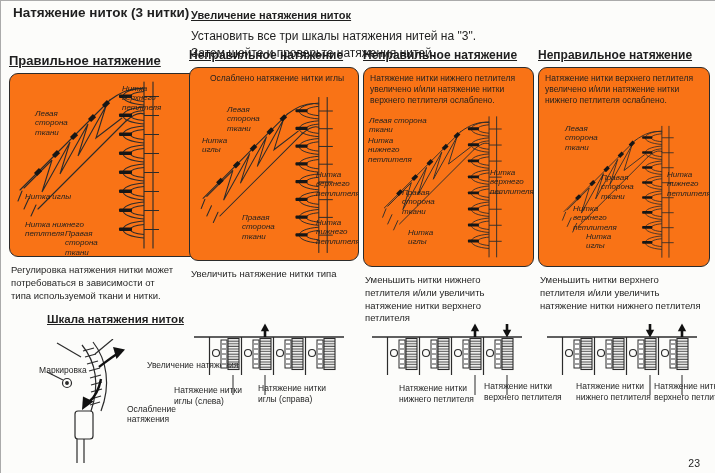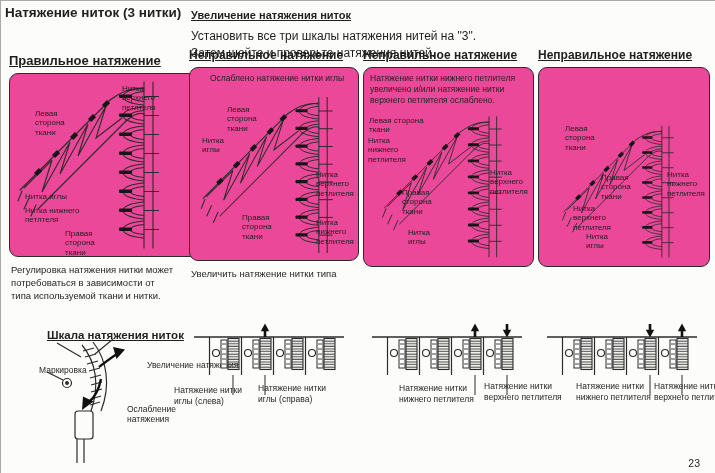--- a/index.html
+++ b/index.html
@@ -120,7 +120,7 @@
 
 <div class="page">
 
-  <div class="abs page-title" style="left:4px;top:4px">Натяжение ниток (3 нитки)</div>
+  <div class="abs page-title" style="left:12px;top:4px">Натяжение ниток (3 нитки)</div>
 
   <div class="abs" style="left:190px;top:8px;width:350px">
     <h2 class="sec-head">Увеличение натяжения ниток</h2>

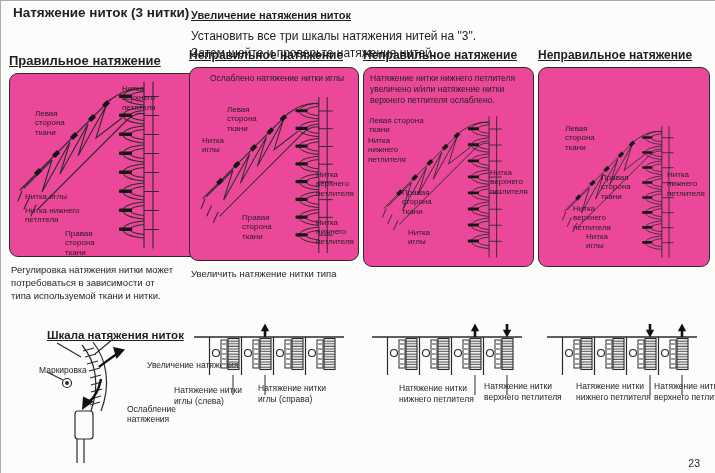--- a/index.html
+++ b/index.html
@@ -19,7 +19,7 @@
   .col-head.big{font-size:13px;}
   .dbox{
     position:relative;border:1.3px solid #2b2b2b;border-radius:9px;
-    background:#ec4899;overflow:hidden;
+    background:#f97316;overflow:hidden;
   }
   .note{font-size:8.5px;line-height:1.3;margin:0;padding:5px 6px 0 6px;}
   .lab{position:absolute;font-size:8px;line-height:1.18;}

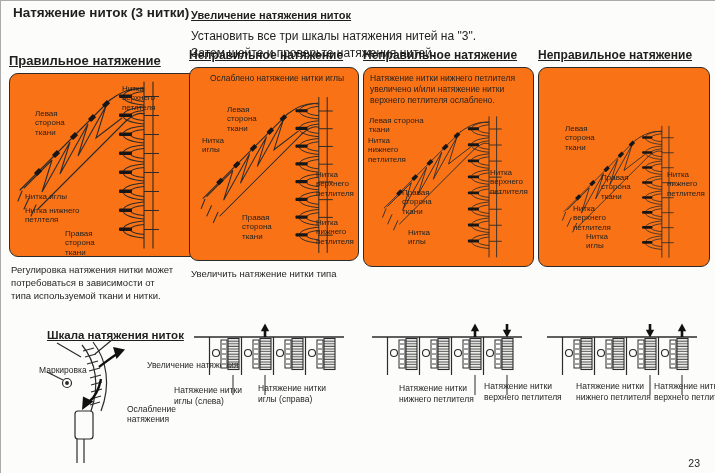--- a/index.html
+++ b/index.html
@@ -179,6 +179,7 @@
   <div class="col" style="left:537px;top:47px;width:172px">
     <h3 class="col-head">Неправильное натяжение</h3>
     <div class="dbox" style="height:198px">
+      <p class="note" style="width:152px">Натяжение нитки верхнего петлителя увеличено и/или натяжение нитки нижнего петлителя ослаблено.</p>
       <svg class="art" style="top:52px;width:170px;height:142px">
           <use href="#stitch-art"></use>
         </svg>

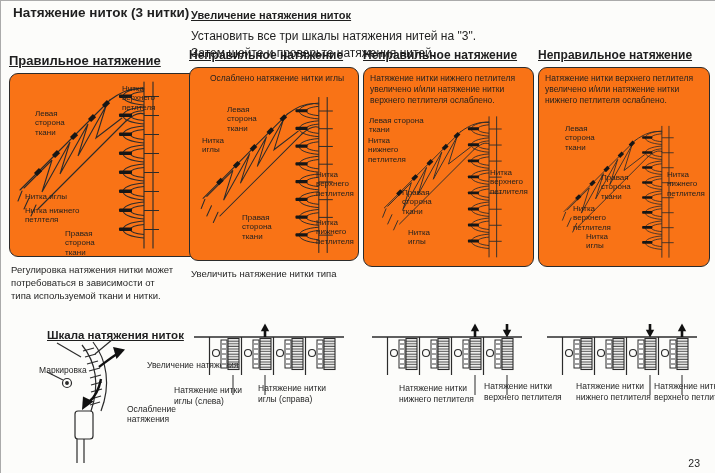--- a/index.html
+++ b/index.html
@@ -22,7 +22,7 @@
     background:#f97316;overflow:hidden;
   }
   .note{font-size:8.5px;line-height:1.3;margin:0;padding:5px 6px 0 6px;}
-  .lab{position:absolute;font-size:8px;line-height:1.18;}
+  .lab{position:absolute;font-size:8px;line-height:1.18;font-style:italic;}
   .caption{font-size:9.5px;line-height:1.35;margin:7px 0 0 2px;}
   .art{position:absolute;left:0;}
   .dial-group{position:absolute;}

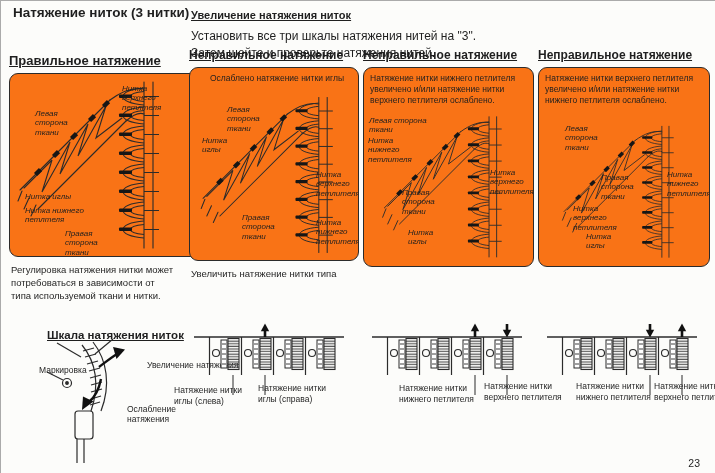--- a/index.html
+++ b/index.html
@@ -139,7 +139,7 @@
       <span class="lab" style="left:112px;top:10px;width:55px">Нитка верхнего петлтеля</span>
       <span class="lab" style="left:25px;top:35px;width:46px">Левая сторона ткани</span>
       <span class="lab" style="left:15px;top:118px;width:60px">Нитка иглы</span>
-      <span class="lab" style="left:15px;top:132px;width:62px">Нитка нижнего петлтеля</span>
+      <span class="lab" style="left:15px;top:146px;width:62px">Нитка нижнего петлтеля</span>
       <span class="lab" style="left:55px;top:155px;width:46px">Правая сторона ткани</span>
     </div>
     <p class="caption" style="width:165px">Регулировка натяжения нитки может потребоваться в зависимости от типа используемой ткани и нитки.</p>

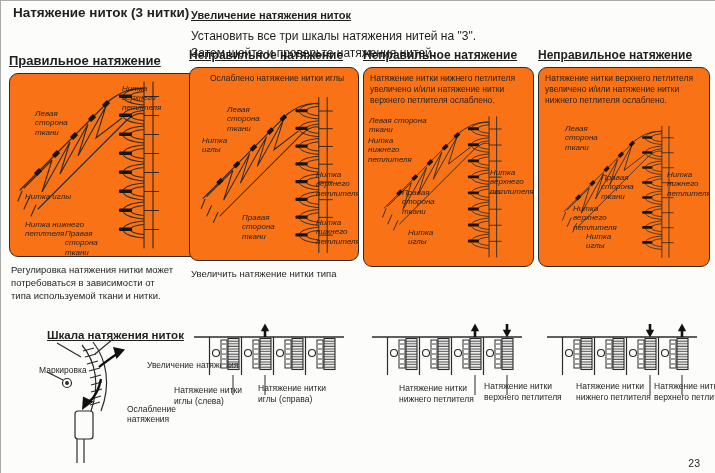--- a/index.html
+++ b/index.html
@@ -174,6 +174,7 @@
       <span class="lab" style="left:44px;top:160px;width:36px">Нитка иглы</span>
       <span class="lab" style="left:126px;top:100px;width:42px">Нитка верхнего петлителя</span>
     </div>
+    <p class="caption" style="width:163px">Уменьшить нитки нижнего петлителя и/или увеличить натяжение нитки верхнего петлителя</p>
   </div>
 
   <div class="col" style="left:537px;top:47px;width:172px">

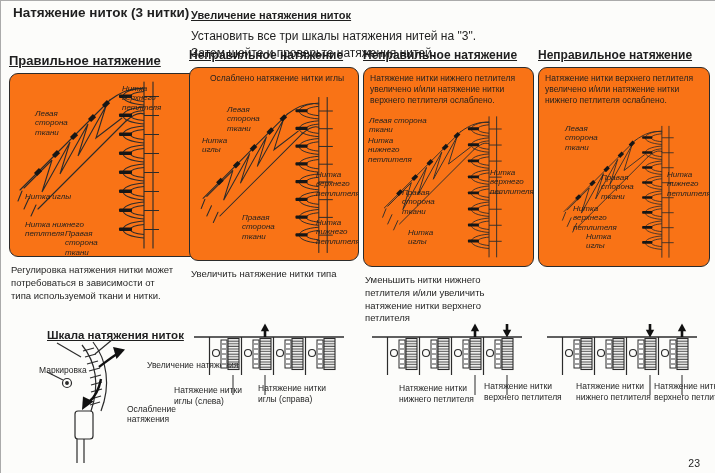--- a/index.html
+++ b/index.html
@@ -190,6 +190,7 @@
       <span class="lab" style="left:47px;top:164px;width:36px">Нитка иглы</span>
       <span class="lab" style="left:128px;top:102px;width:42px">Нитка нижнего петлителя</span>
     </div>
+    <p class="caption" style="width:163px">Уменьшить нитки верхнего петлителя и/или увеличить натяжение нитки нижнего петлителя</p>
   </div>
 
   <div class="abs" style="left:46px;top:328px">

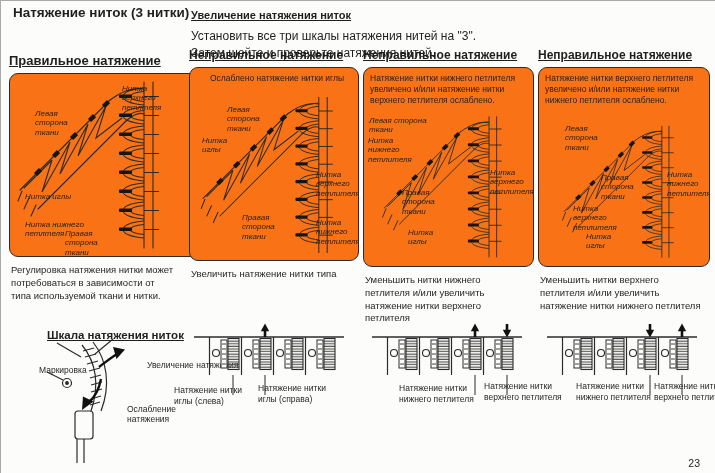--- a/index.html
+++ b/index.html
@@ -193,7 +193,7 @@
     <p class="caption" style="width:163px">Уменьшить нитки верхнего петлителя и/или увеличить натяжение нитки нижнего петлителя</p>
   </div>
 
-  <div class="abs" style="left:46px;top:328px">
+  <div class="abs" style="left:46px;top:312px">
     <h3 class="sec-head" style="font-size:11.5px">Шкала натяжения ниток</h3>
   </div>
   <svg class="abs" style="left:36px;top:338px" width="140" height="128" viewBox="0 0 140 128">

